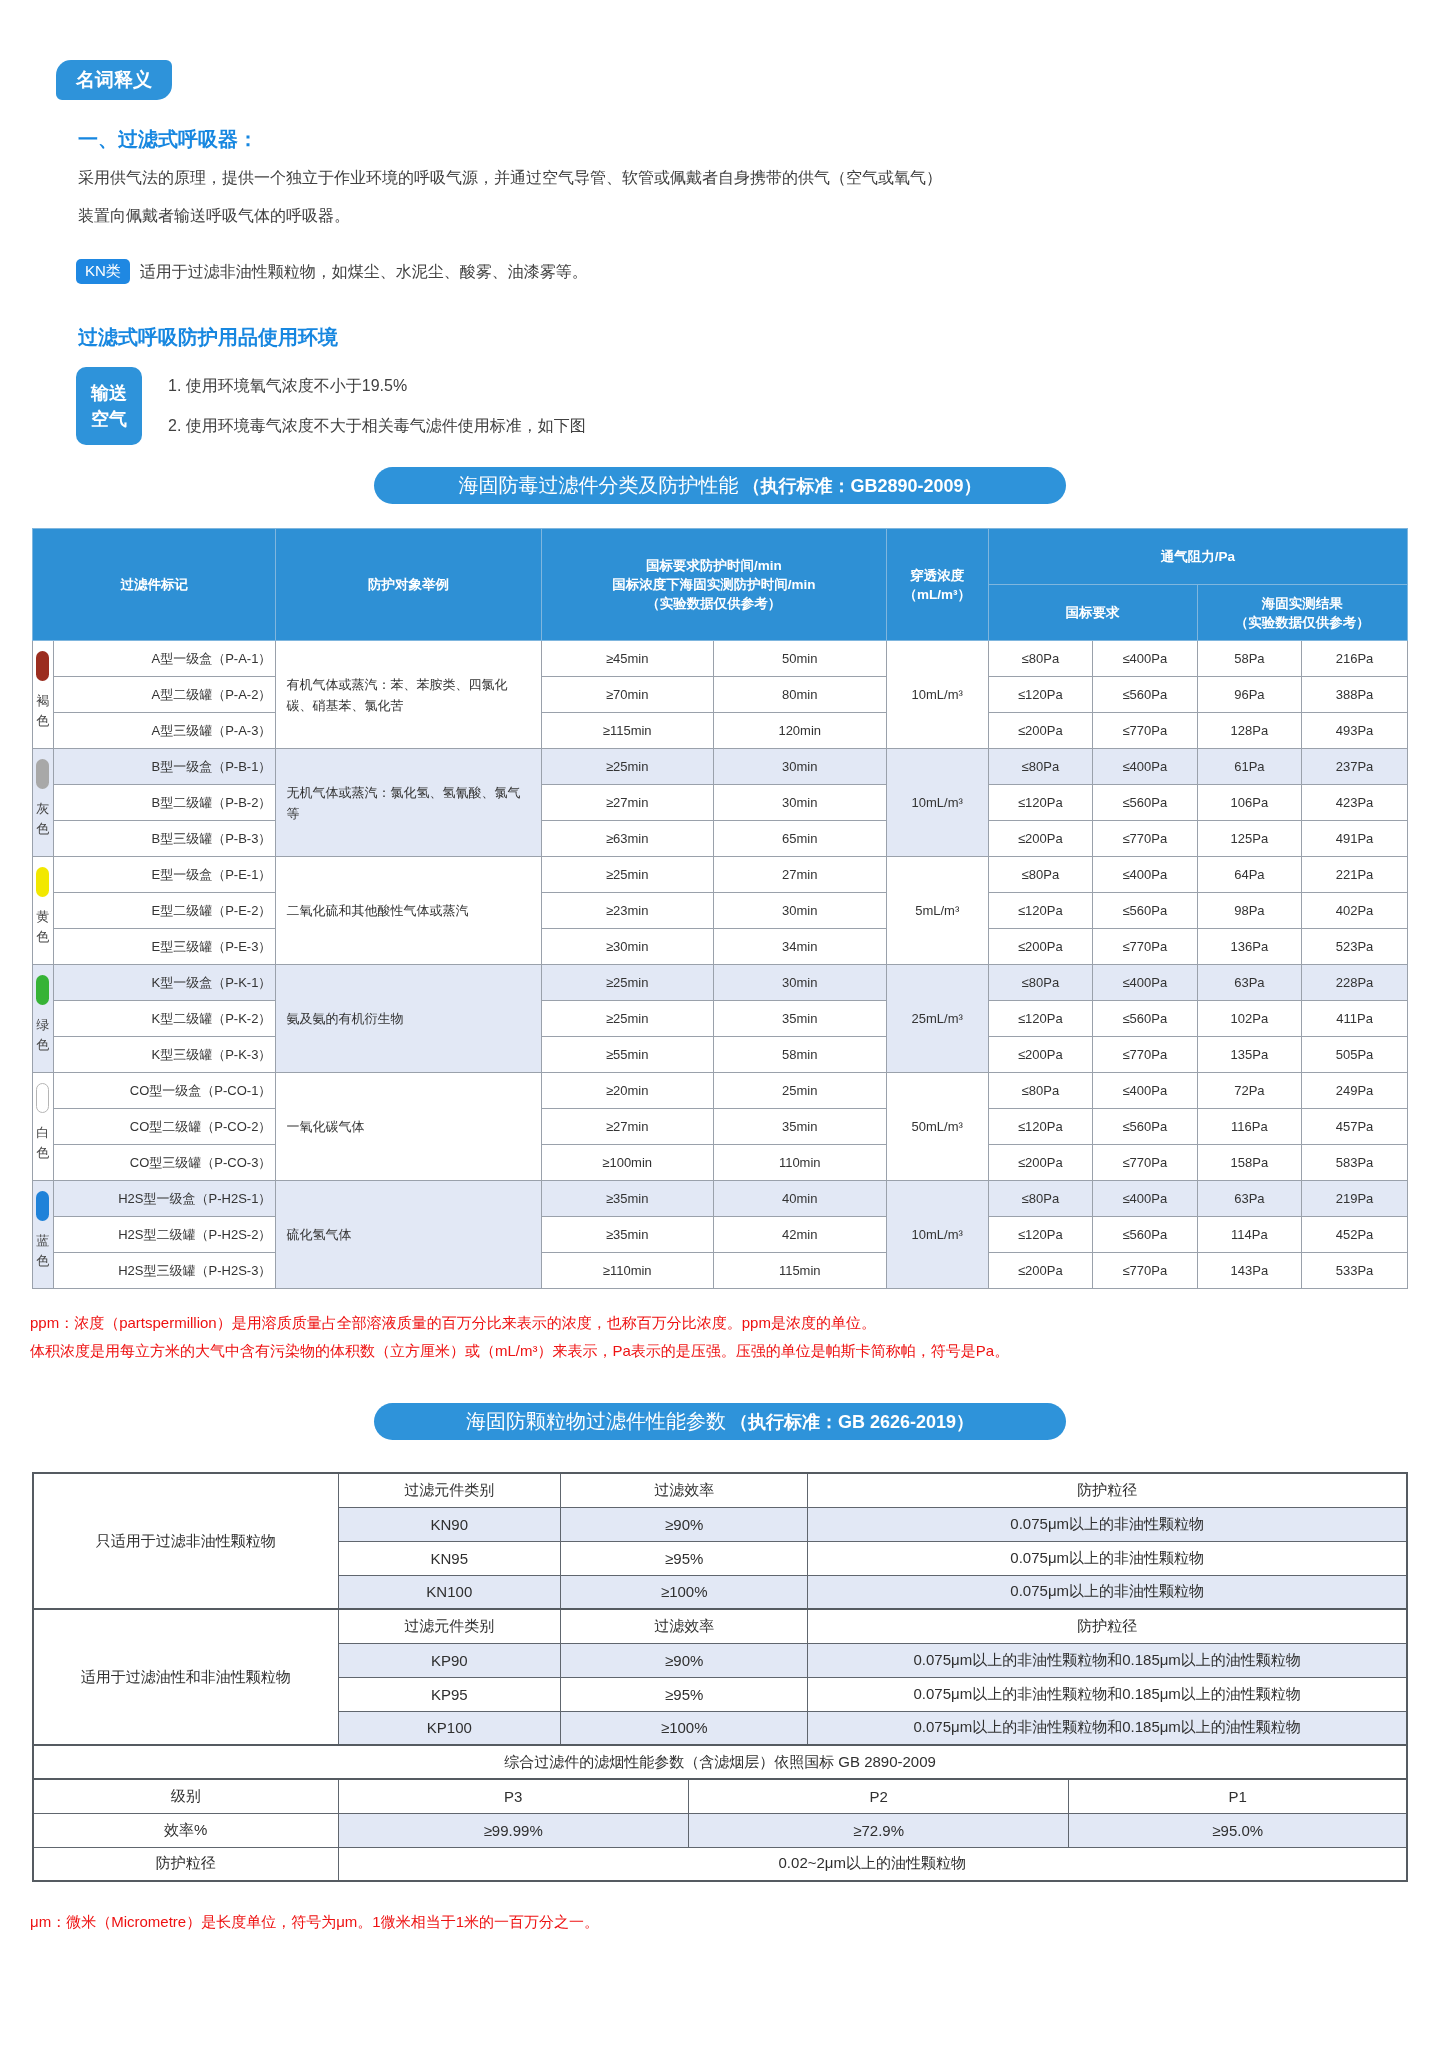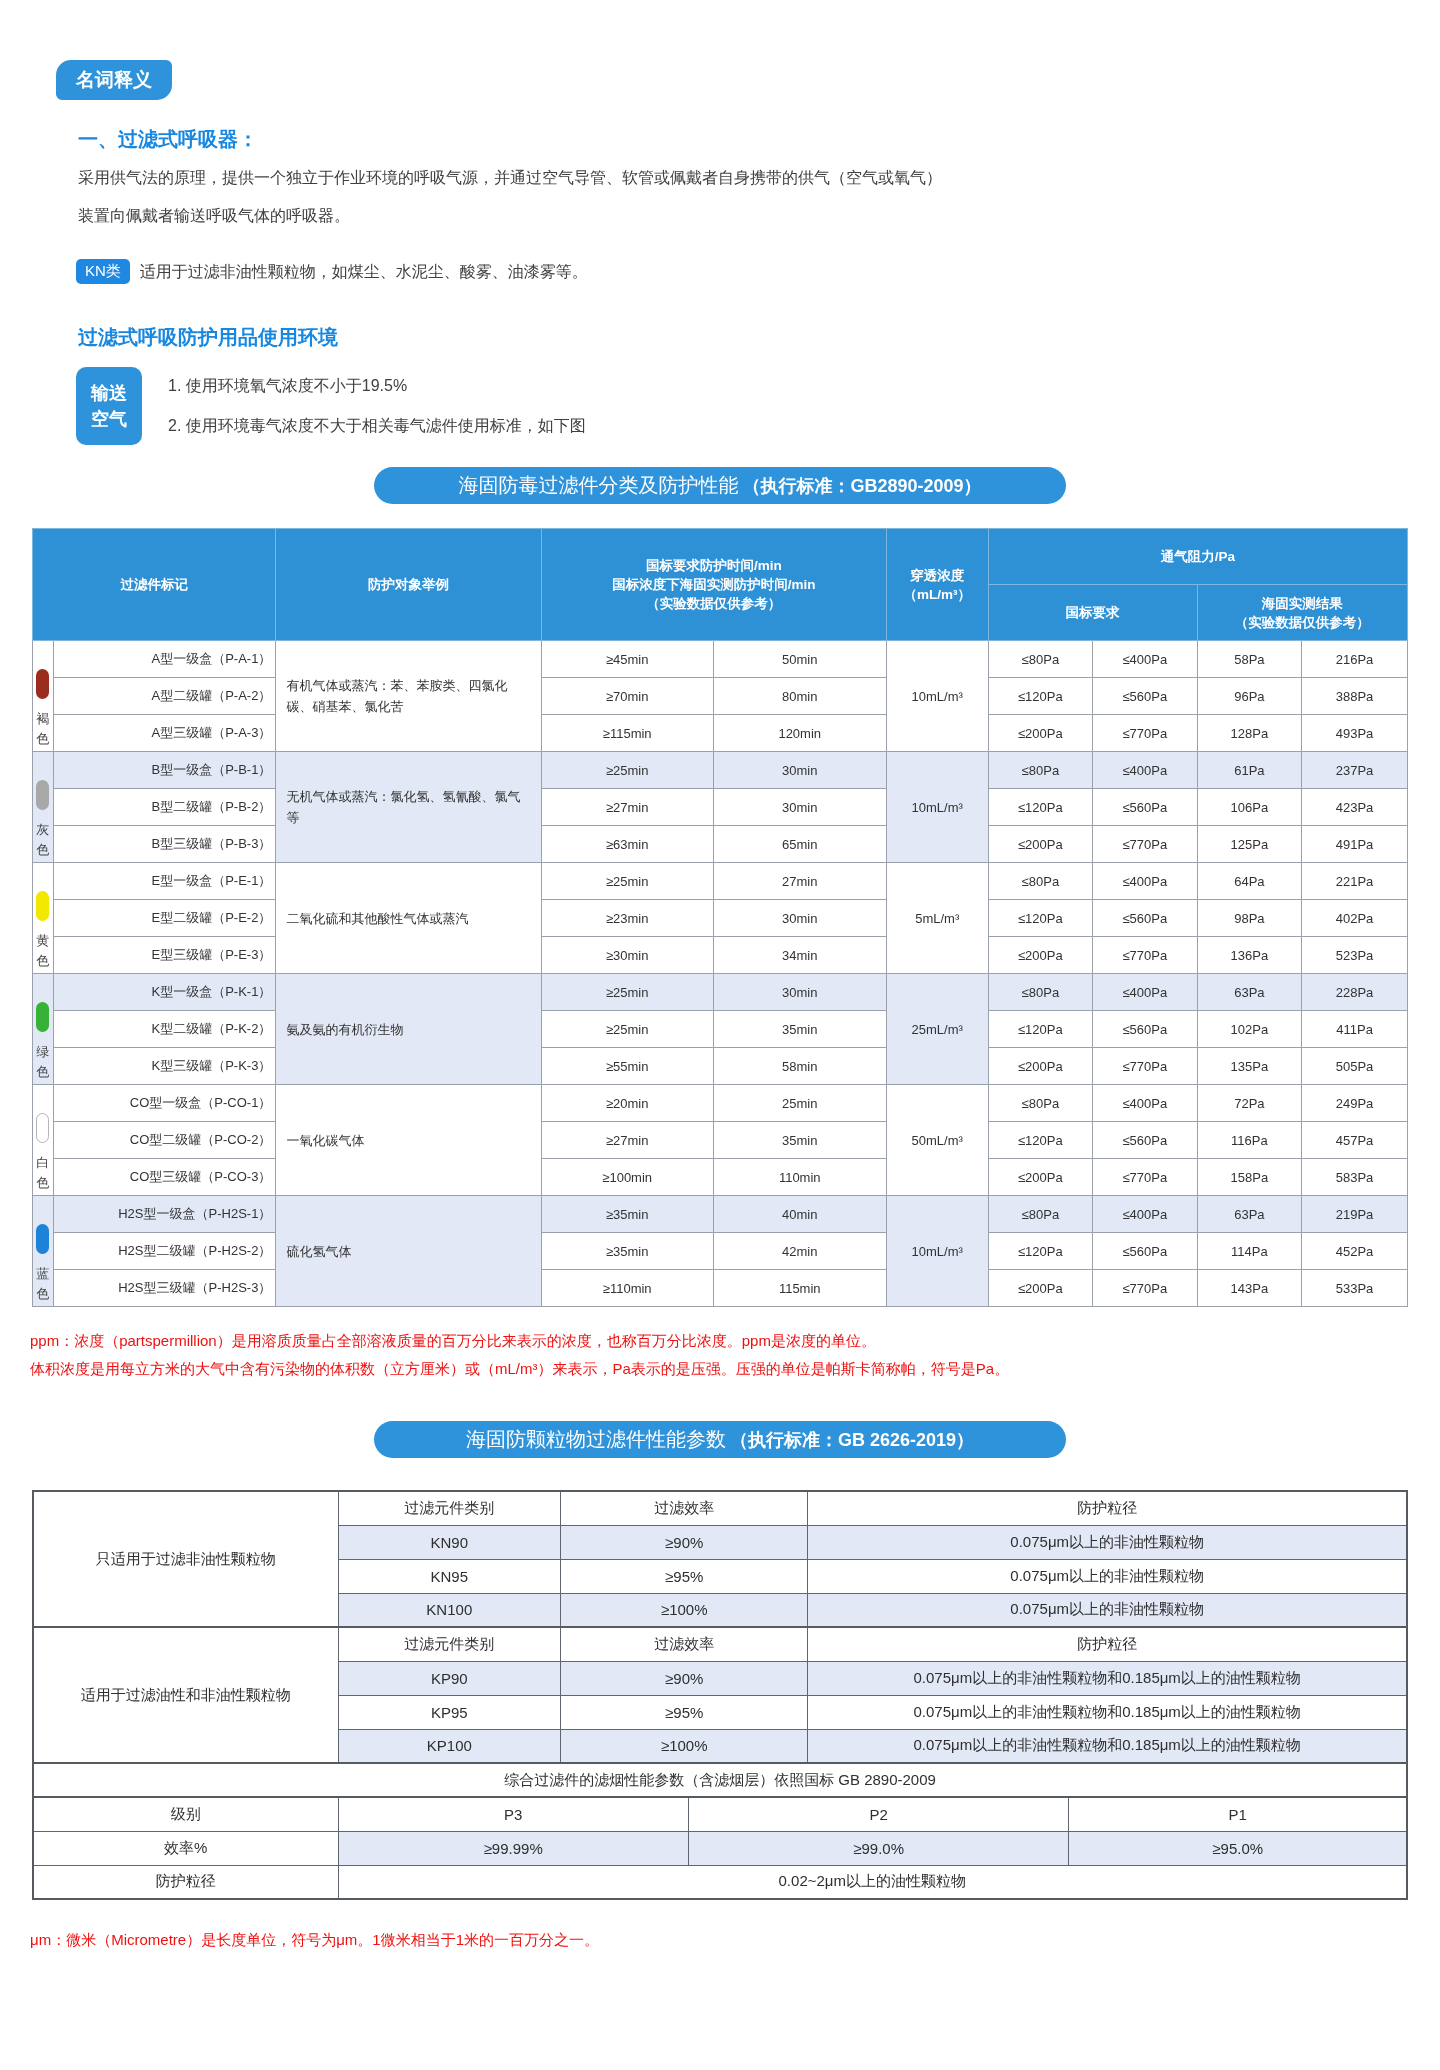--- a/index.html
+++ b/index.html
@@ -46,7 +46,7 @@
   .t1 td.name { text-align:right; padding-left:28px; }
   .t1 td.object { text-align:left; padding:4px 10px; line-height:21px; }
   .t1 tr.stripe td { background:#e2e8f5; }
-  .t1 td.color-cell { padding:24px 0 2px; vertical-align:top; }
+  .t1 td.color-cell { padding:6px 0 2px; vertical-align:top; }
   .pill { display:block; width:13px; height:30px; border-radius:7px; margin:4px auto 10px; }
   .pill-outline { border:1px solid #b5b5b5; }
   .vtext { display:inline-block; width:1.1em; word-break:break-all; line-height:20px;

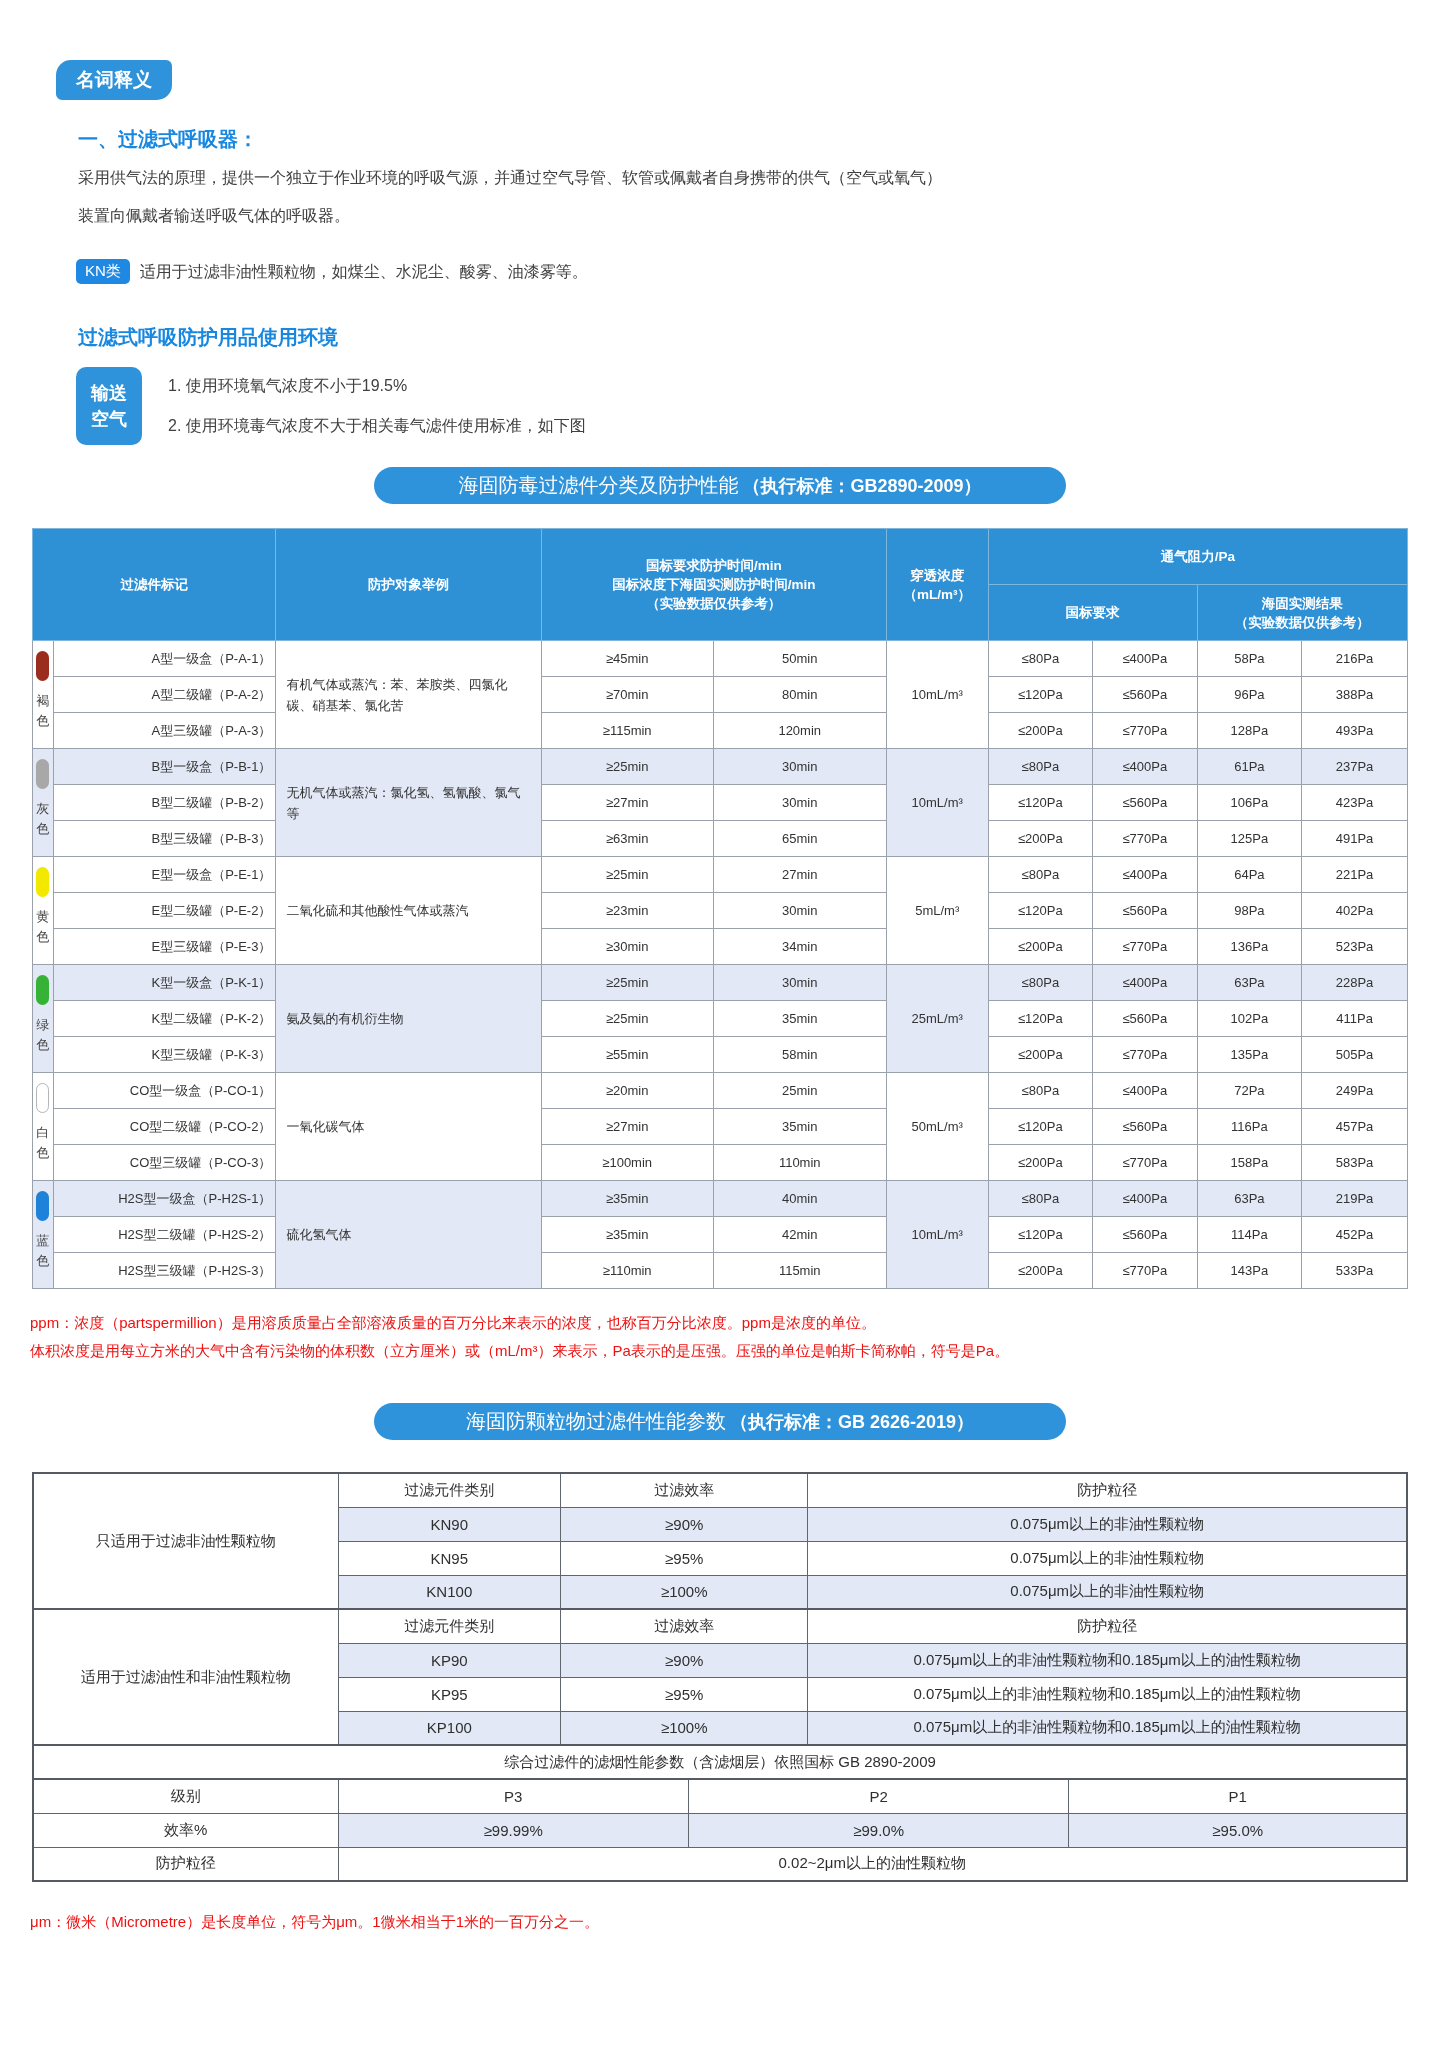--- a/index.html
+++ b/index.html
@@ -419,7 +419,7 @@
       <tr>
         <td>效率%</td>
         <td class="cell-stripe" colspan="2">≥99.99%</td>
-        <td class="cell-stripe" colspan="2">≥99.0%</td>
+        <td class="cell-stripe" colspan="2">≥72.9%</td>
         <td class="cell-stripe">≥95.0%</td>
       </tr>
       <tr>

